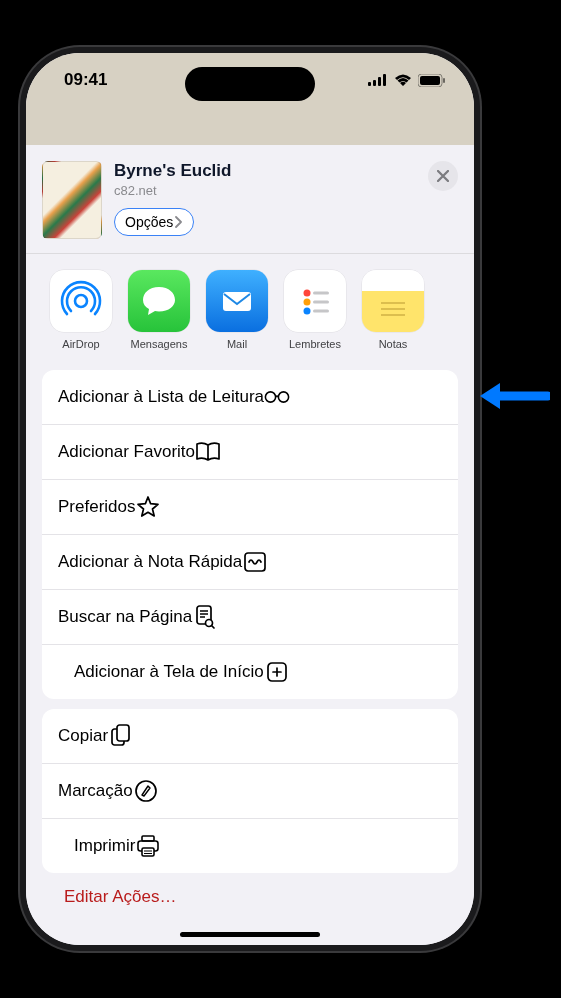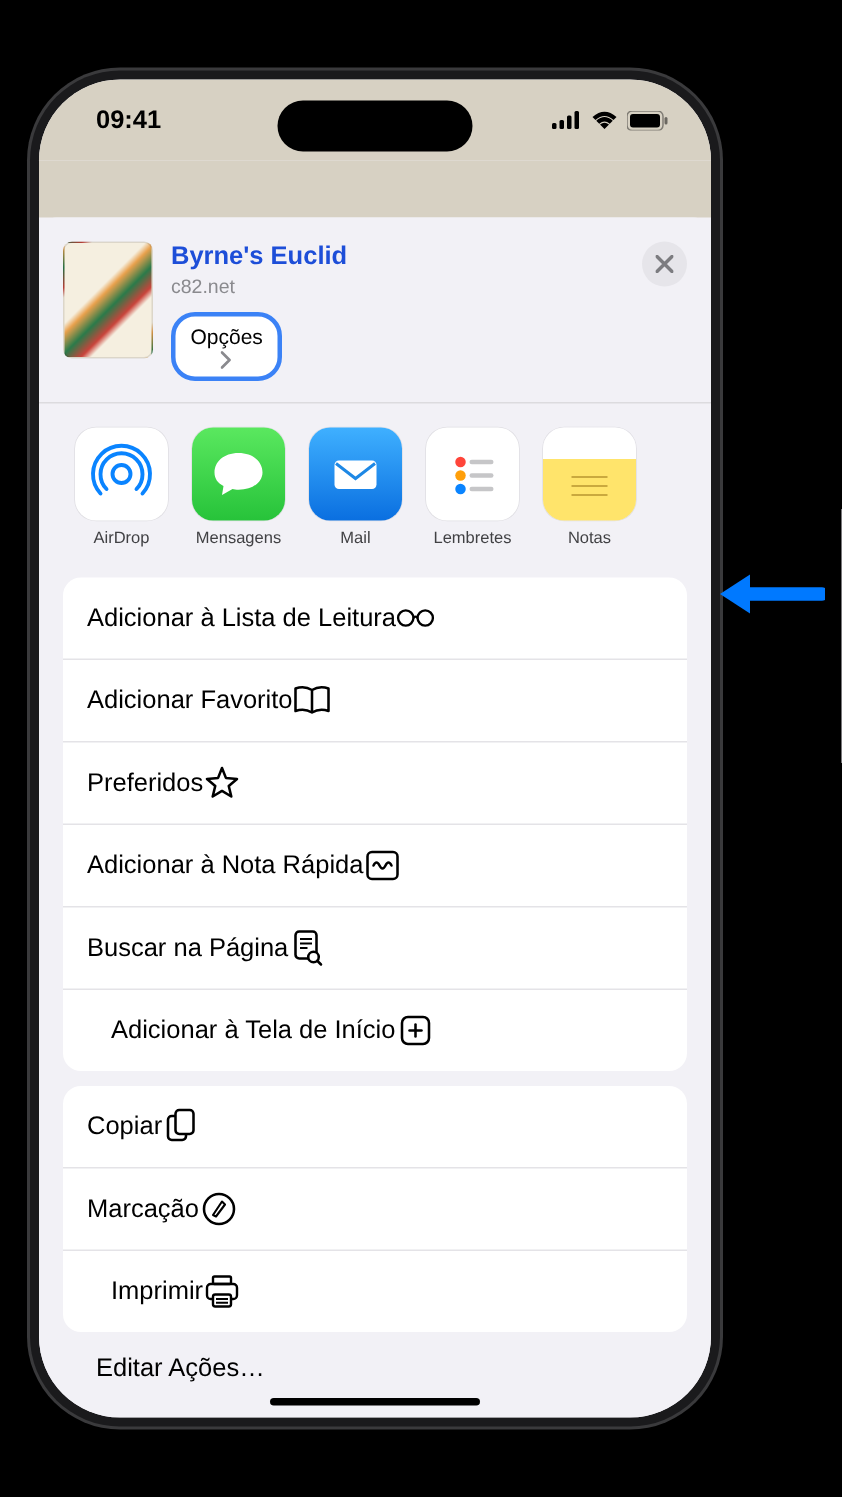--- a/index.html
+++ b/index.html
@@ -103,7 +103,7 @@
     .page-title {
       font-size: 17px;
       font-weight: 600;
-      color: #1d4ed8;
+      color: #0f172a;
     }
     .page-subtitle {
       font-size: 13px;

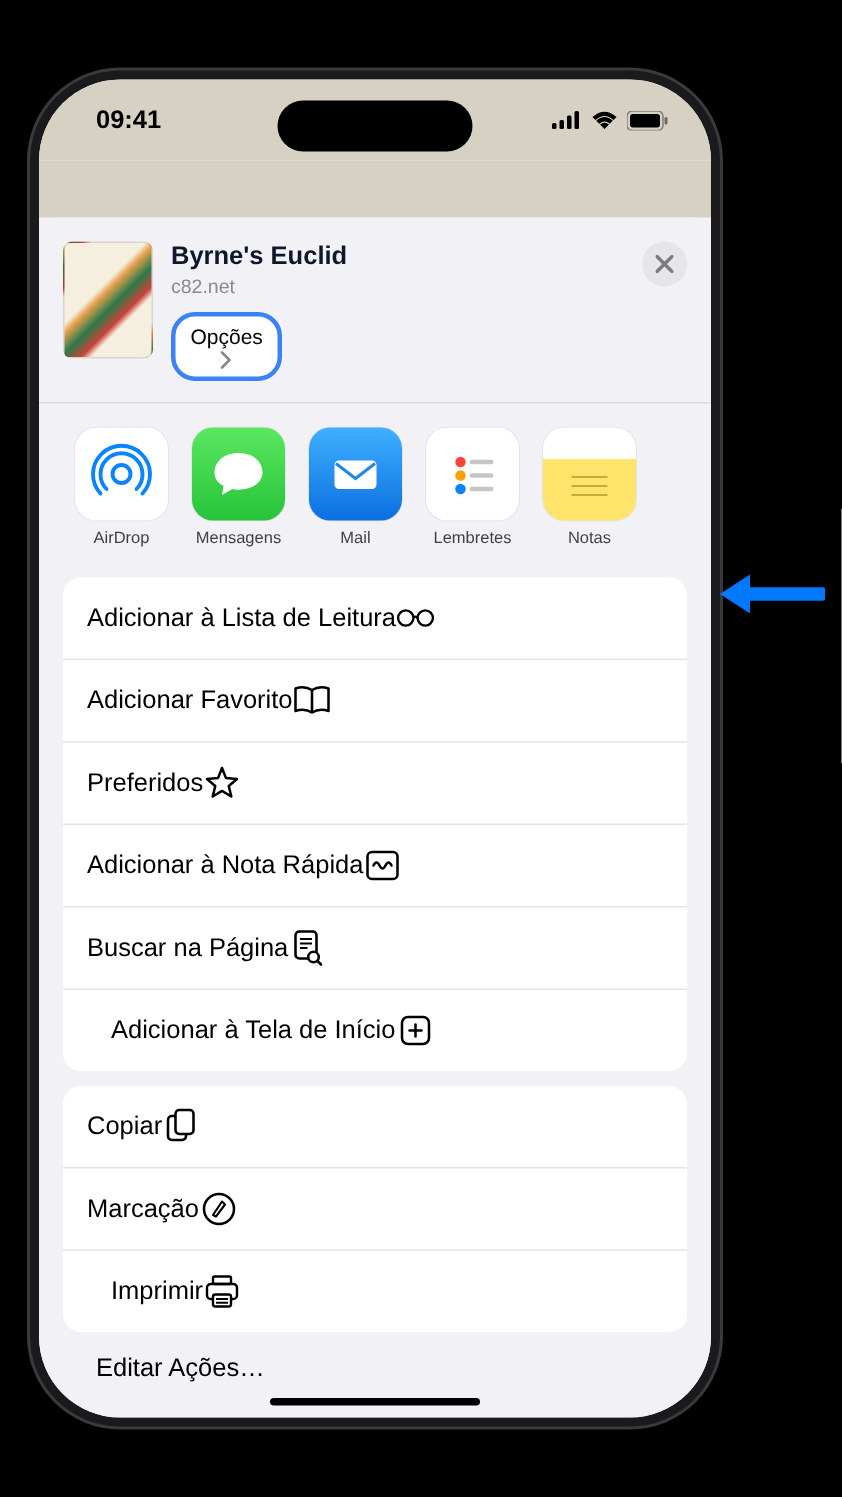--- a/index.html
+++ b/index.html
@@ -115,13 +115,12 @@
       align-items: center;
       gap: 2px;
       background: #fff;
-      border: 3px solid #3b82f6;
+      border: 1px solid #3b82f6;
       border-radius: 16px;
       padding: 5px 10px;
       font-size: 14px;
       color: #000;
       align-self: flex-start;
-      flex-direction: column;
     }
     .close-btn {
       width: 30px;

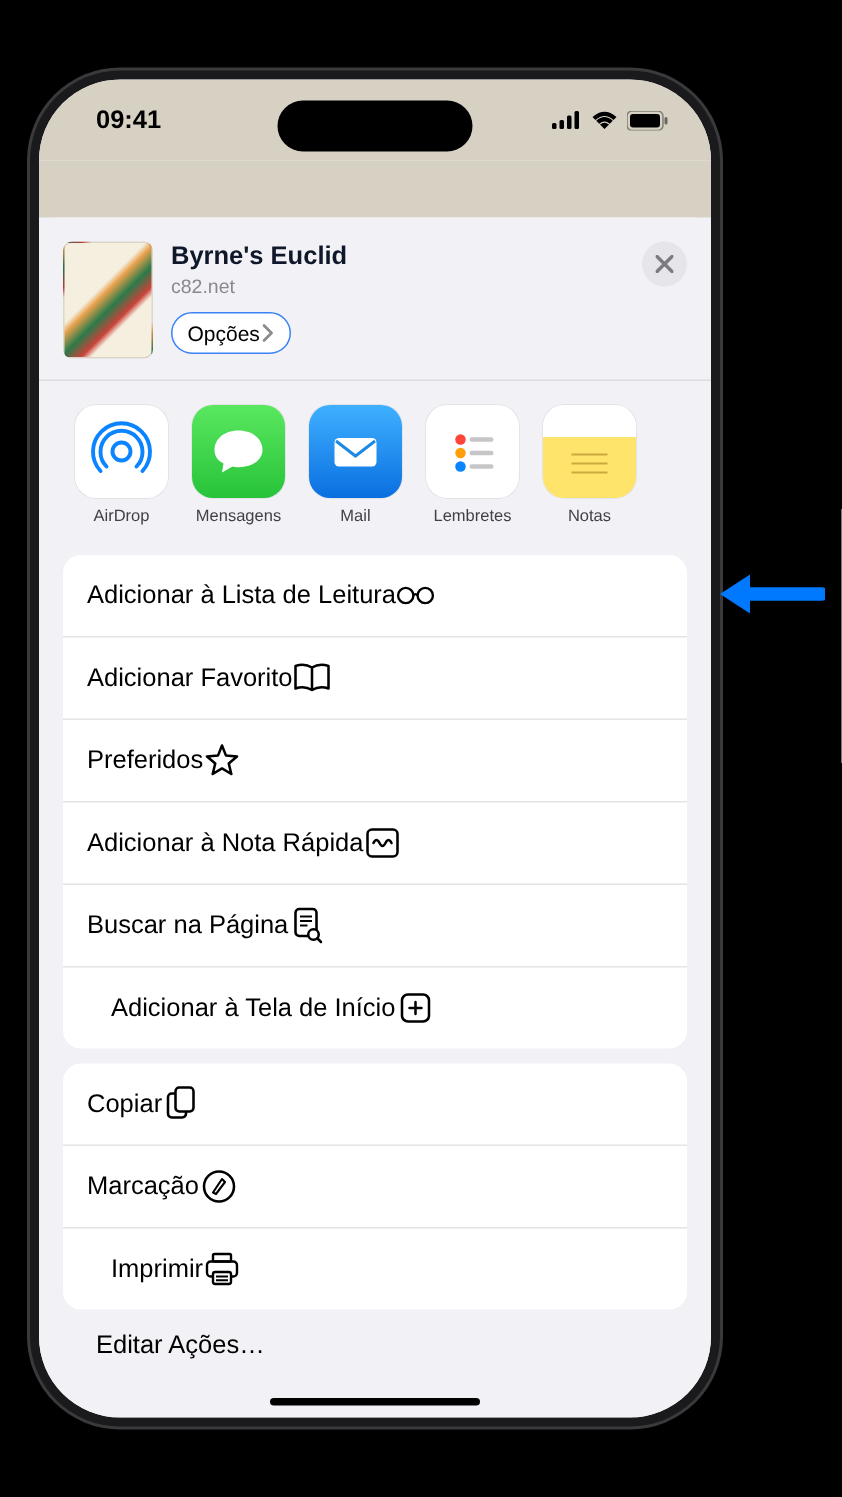--- a/index.html
+++ b/index.html
@@ -194,7 +194,7 @@
     .edit-link {
       padding: 14px 38px;
       font-size: 17px;
-      color: #000000;
+      color: #b91c1c;
     }
     .home-indicator {
       position: absolute;

